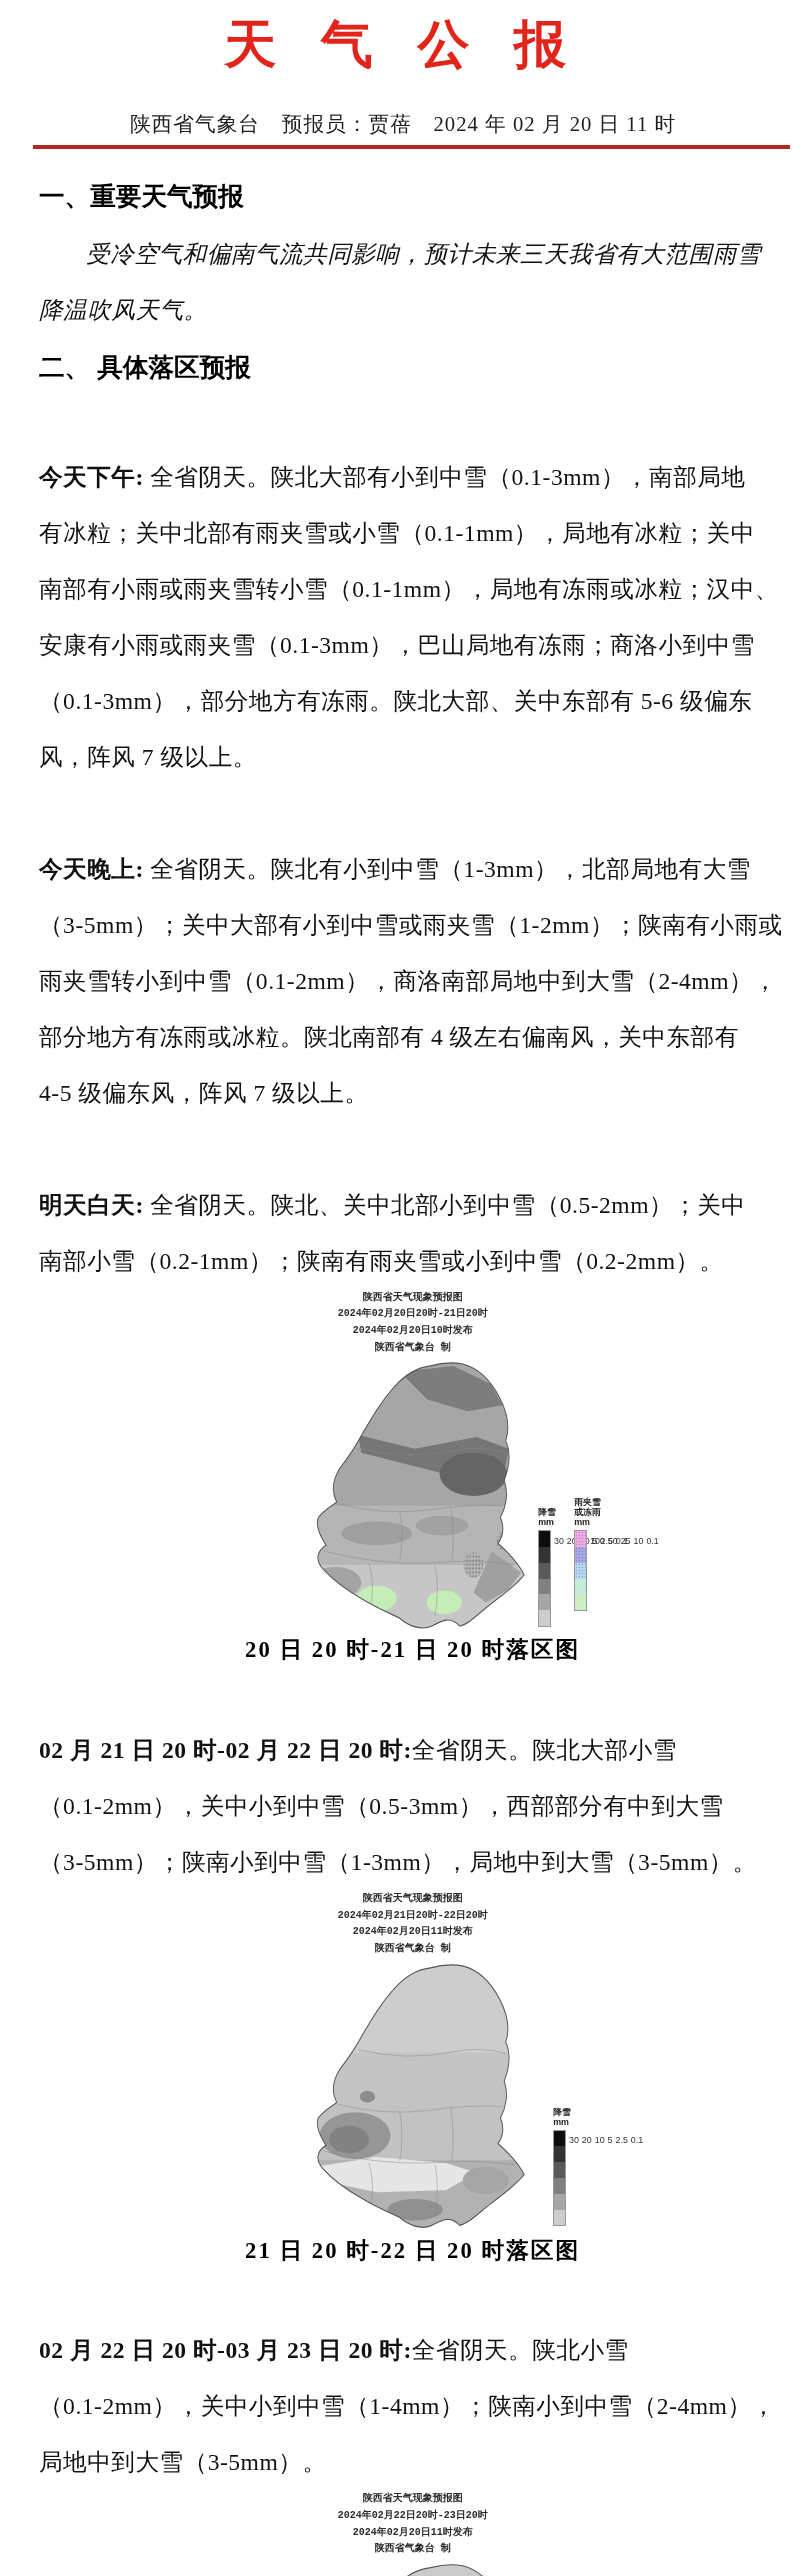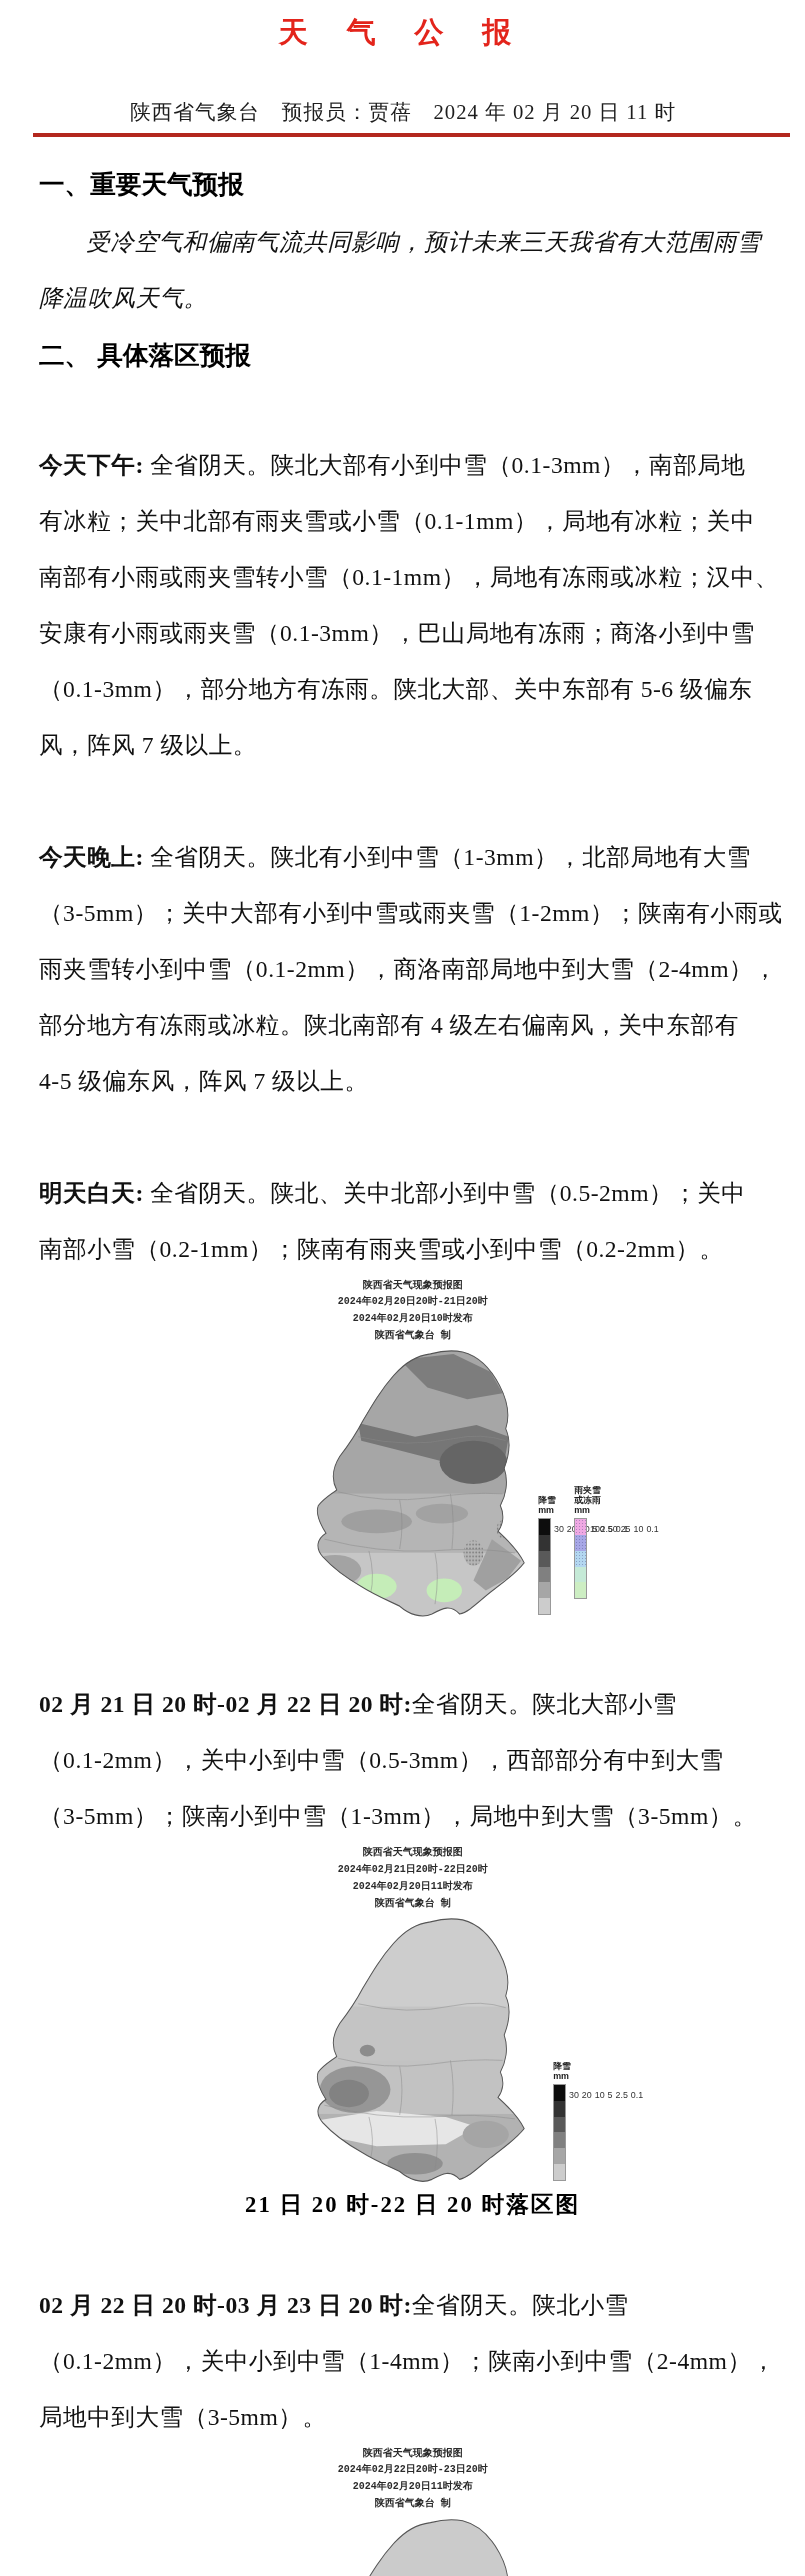--- a/index.html
+++ b/index.html
@@ -9,8 +9,8 @@
     color:#111; overflow:hidden;
   }
   .doc-title{
-    padding-top:4px; text-align:center;
-    font-weight:bold; font-size:29px; line-height:57px;
+    padding-top:16px; text-align:center;
+    font-weight:bold; font-size:52px; line-height:57px;
     letter-spacing:15.8px; font-family:"Liberation Serif",serif;
   }
   .byline{

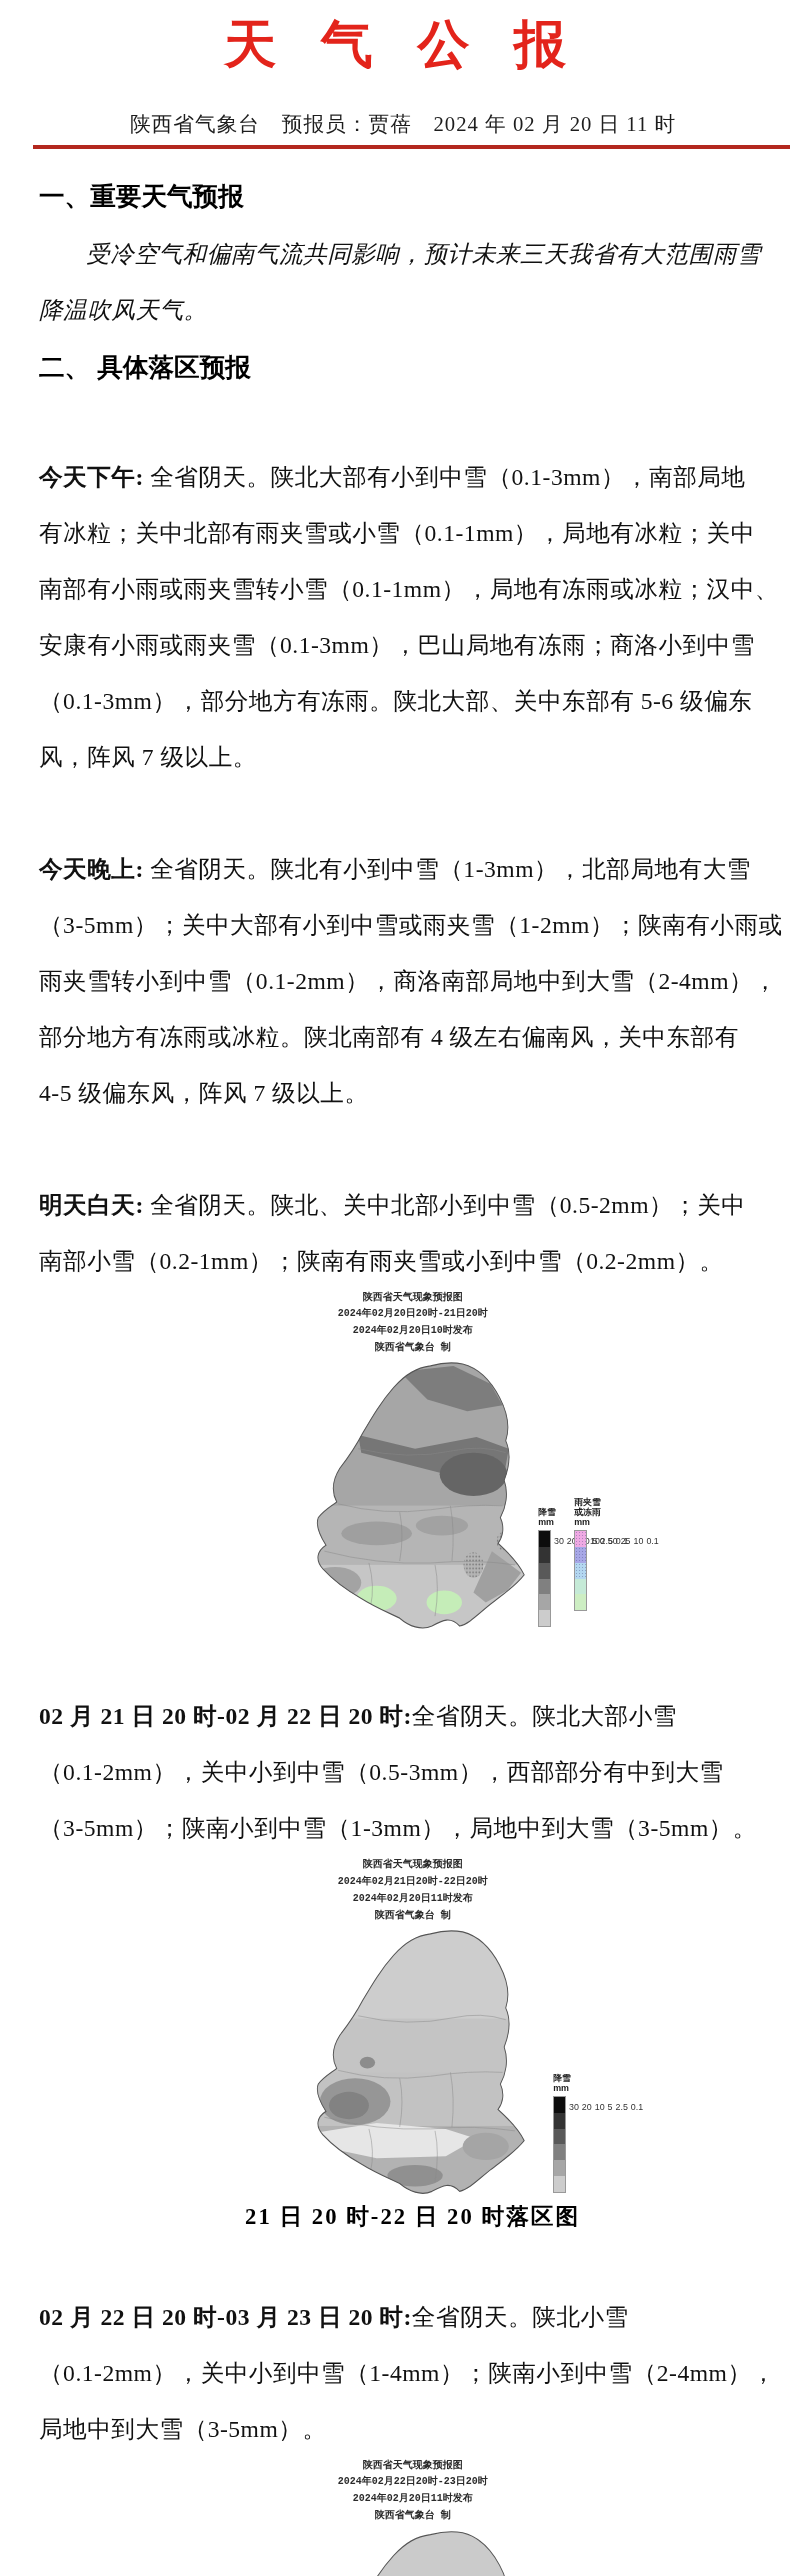--- a/index.html
+++ b/index.html
@@ -189,6 +189,7 @@
         </div>
       </div>
     </div>
+    <div class="map-caption">20 日 20 时-21 日 20 时落区图</div>
   </div>
 
   <div class="para">

